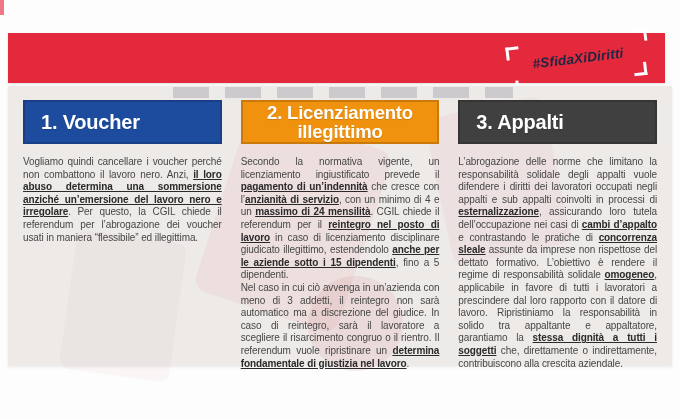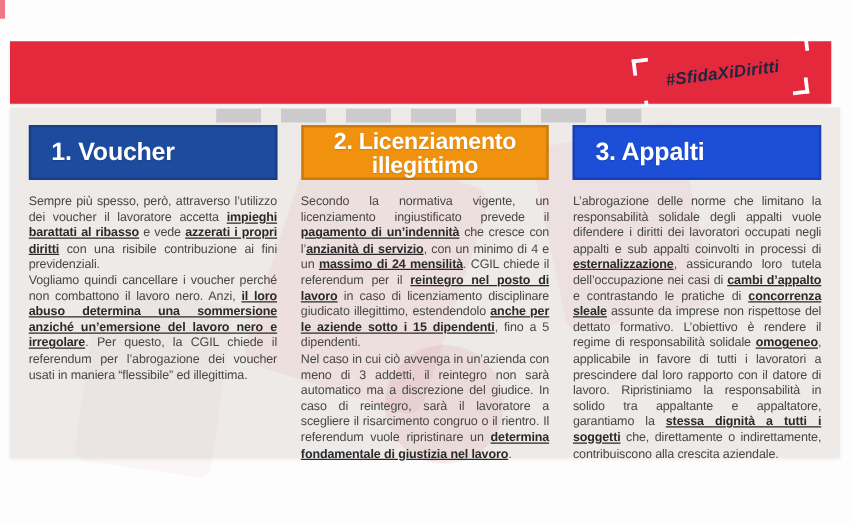--- a/index.html
+++ b/index.html
@@ -117,7 +117,7 @@
       </section>
 
       <section class="column">
-        <div class="col-header" style="background-color: #1d4ed8;">3. Appalti</div>
+        <div class="col-header" style="background-color: #404040;">3. Appalti</div>
         <div class="col-body">
             <p><span>L’abrogazione delle norme che limitano la responsabilità solidale degli appalti vuole difendere i diritti dei lavoratori occupati negli appalti e sub appalti coinvolti in processi di </span><b>esternalizzazione</b><span>, assicurando loro tutela dell’occupazione nei casi di </span><b>cambi d’appalto</b><span> e contrastando le pratiche di </span><b>concorrenza sleale</b><span> assunte da imprese non rispettose del dettato formativo. L’obiettivo è rendere il regime di responsabilità solidale </span><b>omogeneo</b><span>, applicabile in favore di tutti i lavoratori a prescindere dal loro rapporto con il datore di lavoro. Ripristiniamo la responsabilità in solido tra appaltante e appaltatore, garantiamo la </span><b>stessa dignità a tutti i soggetti</b><span> che, direttamente o indirettamente, contribuiscono alla crescita aziendale.</span></p>
           </div>

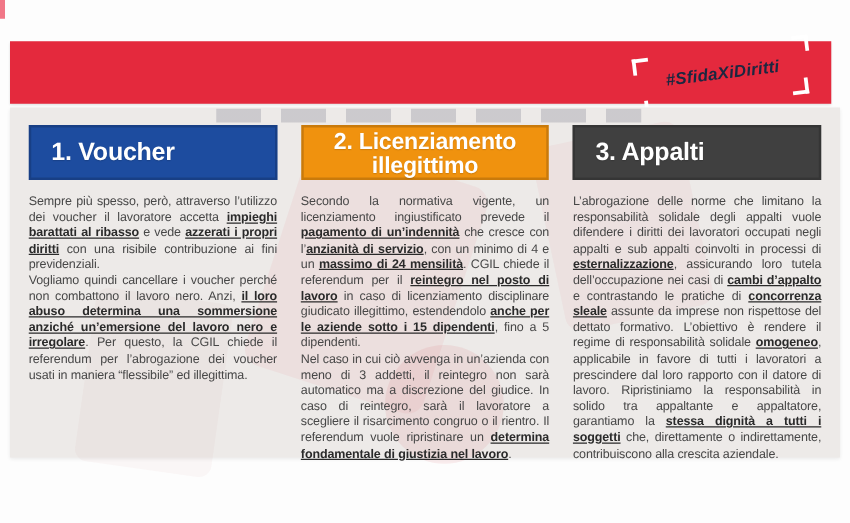--- a/index.html
+++ b/index.html
@@ -103,7 +103,6 @@
       <section class="column">
         <div class="col-header" style="background-color: rgb(29, 76, 159);">1. Voucher</div>
         <div class="col-body">
-            <p><span>Sempre più spesso, però, attraverso l’utilizzo dei voucher il lavoratore accetta </span><b>impieghi barattati al ribasso</b><span> e vede </span><b>azzerati i propri diritti</b><span> con una risibile contribuzione ai fini previdenziali.</span></p>
             <p><span>Vogliamo quindi cancellare i voucher perché non combattono il lavoro nero. Anzi, </span><b>il loro abuso determina una sommersione anziché un’emersione del lavoro nero e irregolare</b><span>. Per questo, la CGIL chiede il referendum per l’abrogazione dei voucher usati in maniera “flessibile” ed illegittima.</span></p>
           </div>
       </section>

